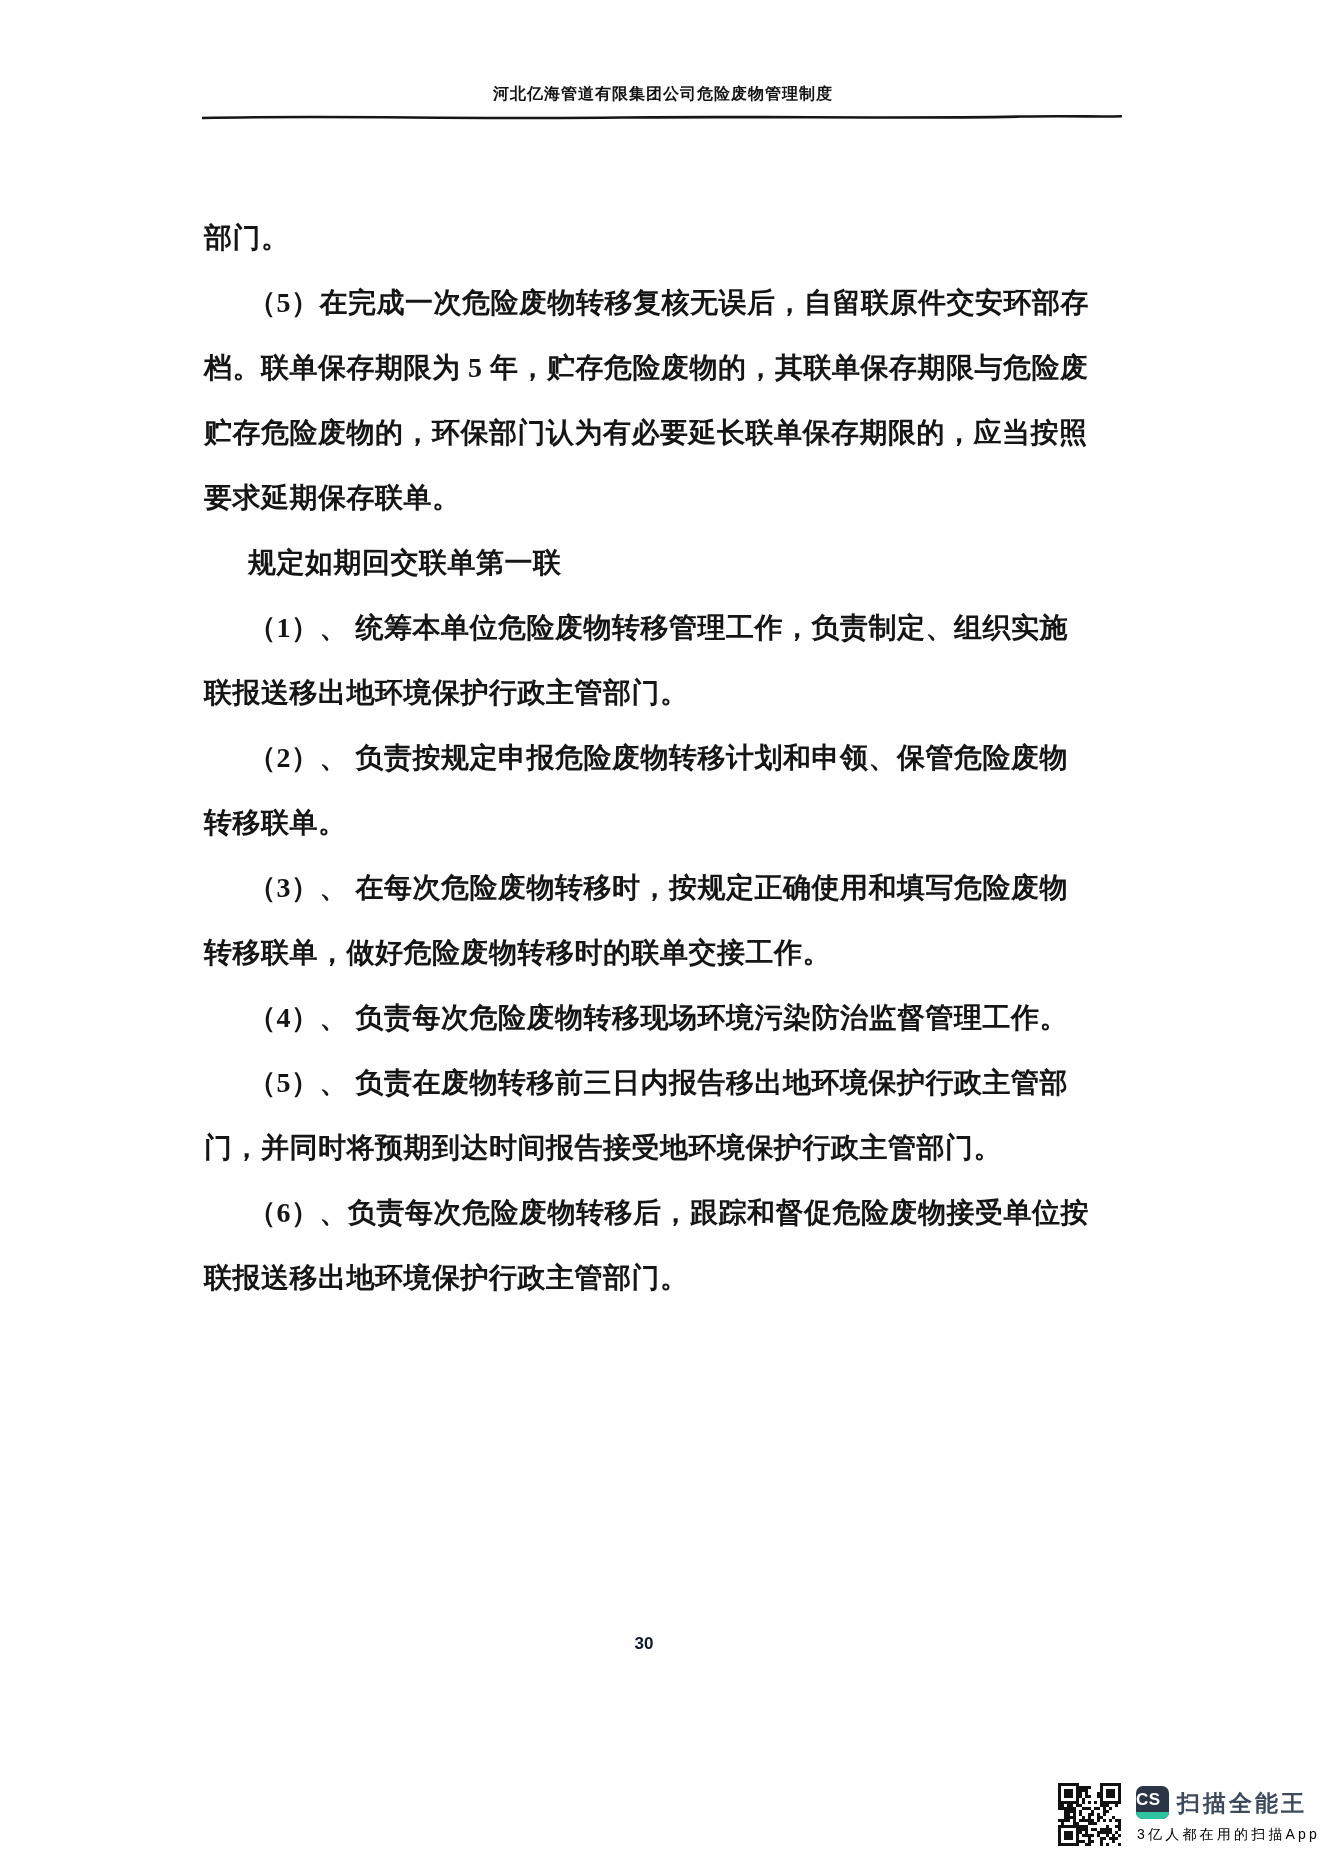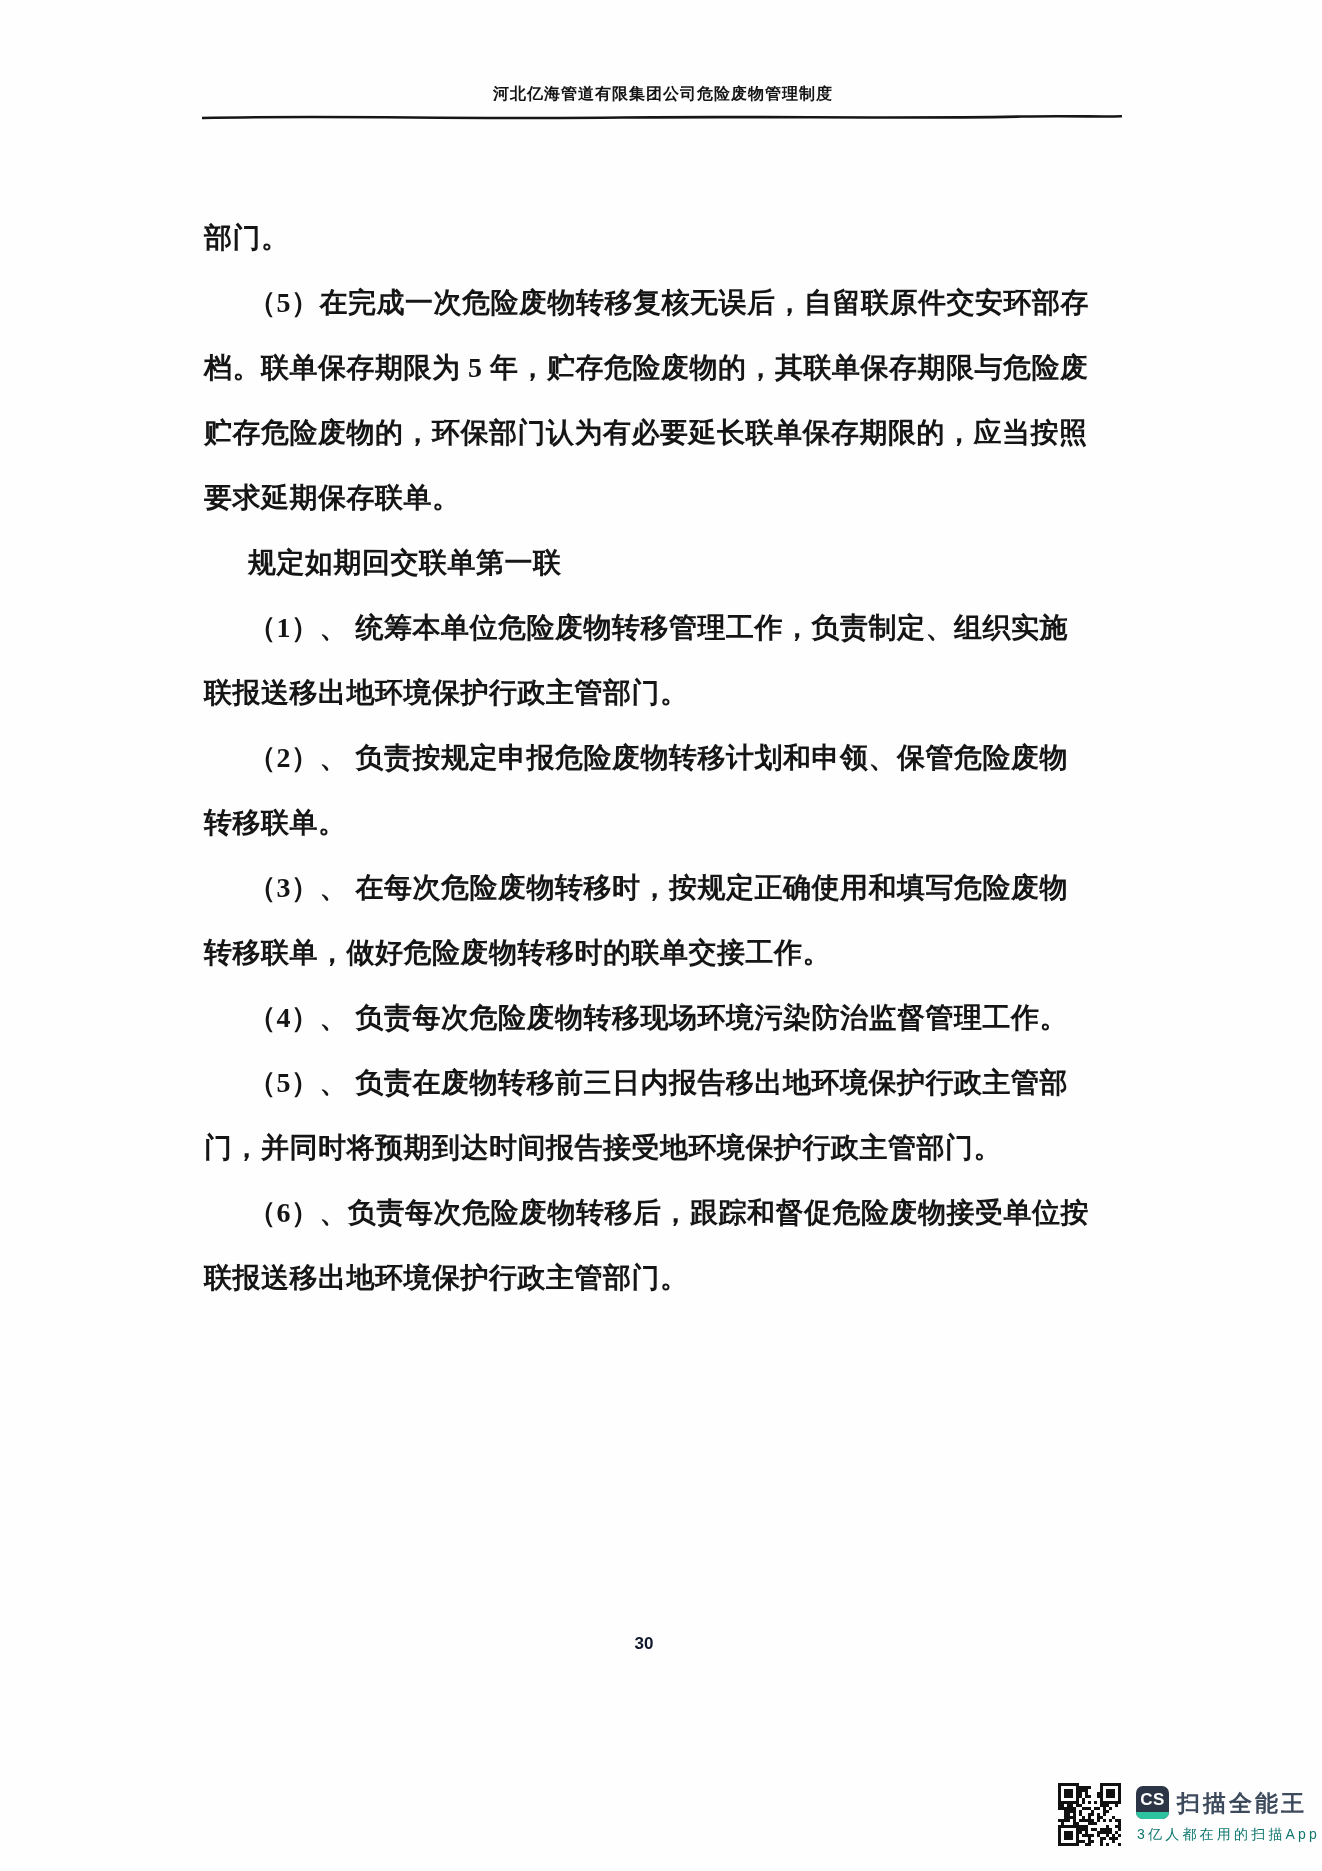--- a/index.html
+++ b/index.html
@@ -51,7 +51,7 @@
   .cs-logo .cs-text {
     position: absolute; left: 0; top: 1px; width: 100%; height: 28px;
     color: #ffffff; font-weight: 700; font-size: 17px; line-height: 25px;
-    text-align: center; letter-spacing: 0.5px;
+    letter-spacing: 0.5px;
   }
   .cs-logo .cs-green { position: absolute; left: 0; bottom: 0; width: 100%; height: 7px; background: #2ec3a0; }
   .app-name {

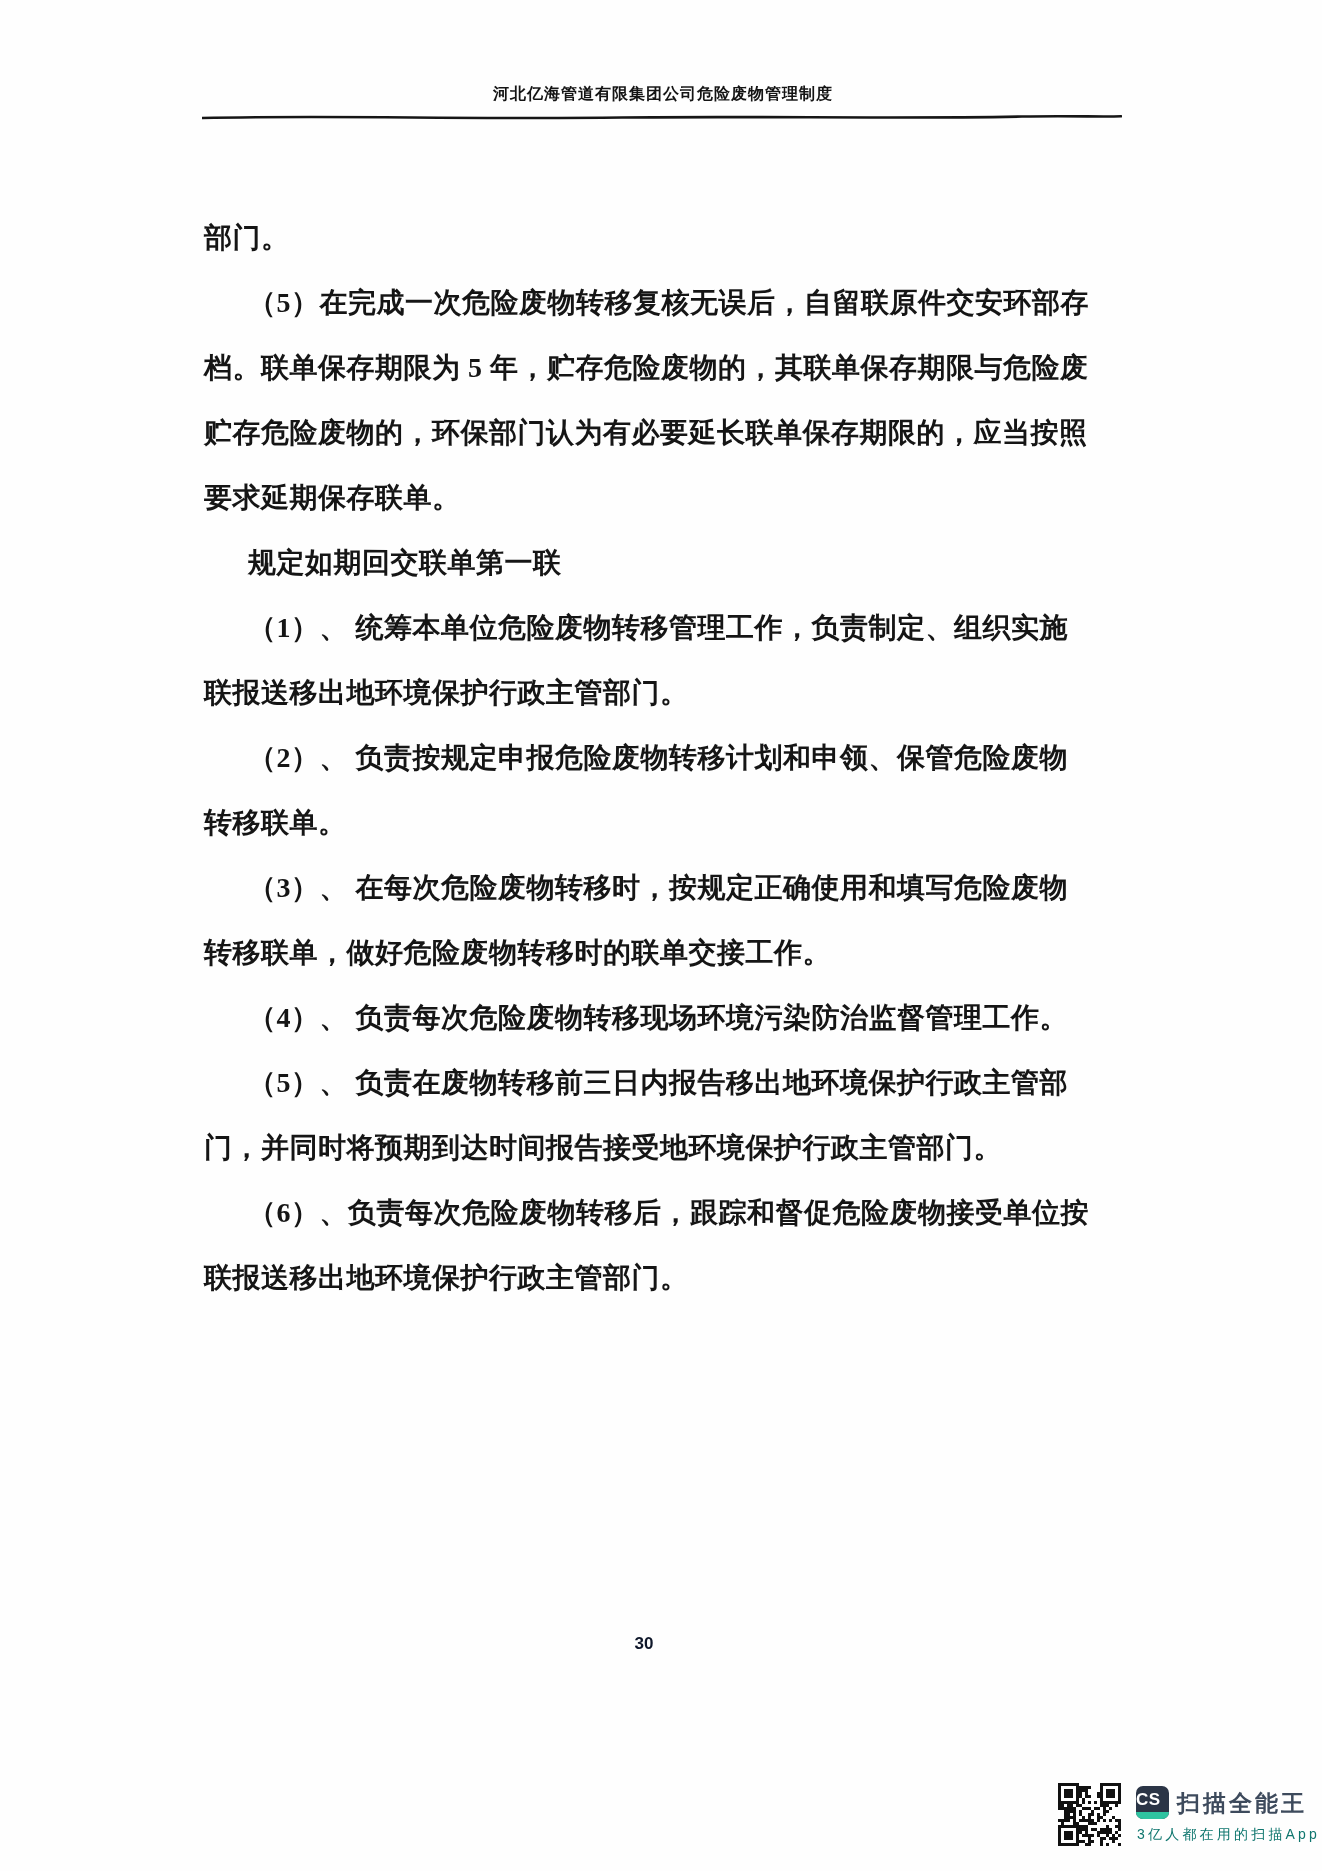--- a/index.html
+++ b/index.html
@@ -61,7 +61,7 @@
   }
   .tagline {
     position: absolute; left: 81px; top: 46px;
-    font-size: 14px; font-weight: 400; color: #0f766e;
+    font-size: 14px; font-weight: 400; color: #000000;
     letter-spacing: 3.2px; white-space: nowrap;
   }
 </style>

